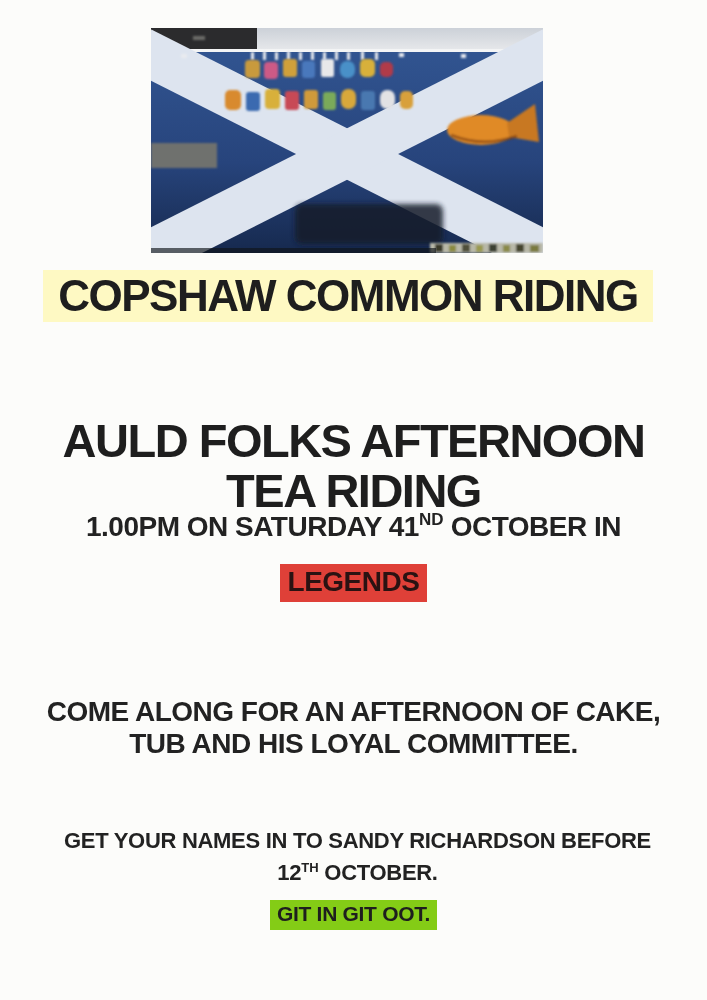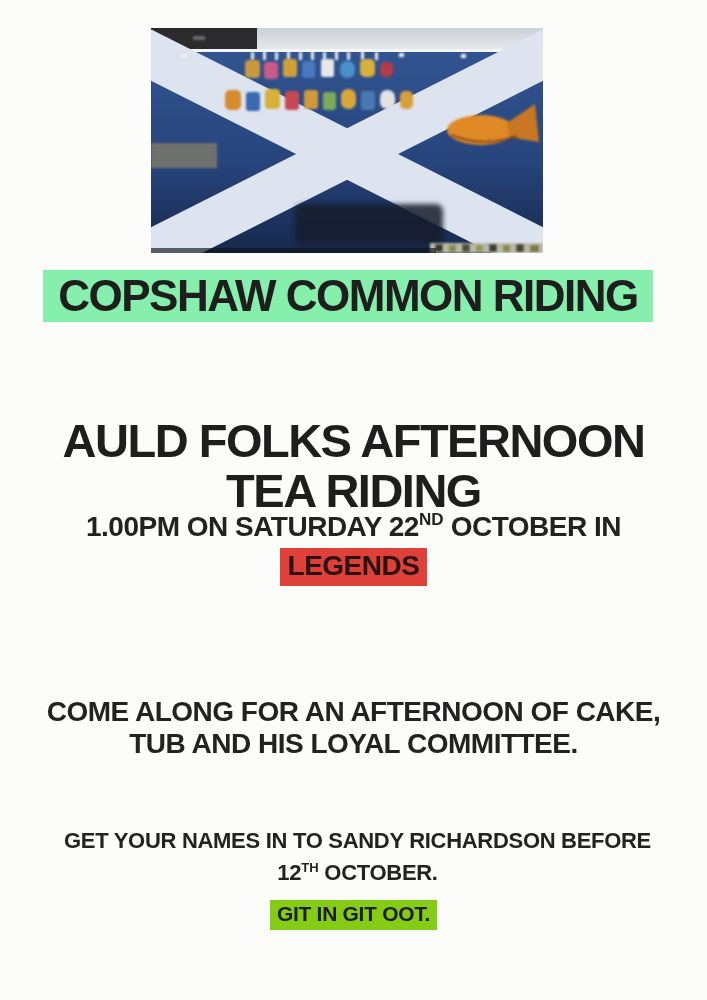--- a/index.html
+++ b/index.html
@@ -21,7 +21,7 @@
   .photo svg{display:block;filter:blur(0.4px);}
   .title-bar{
     position:absolute;left:43px;top:270px;width:610px;height:52px;
-    background:#86efac;
+    background:#fef9c3;
     display:flex;align-items:center;justify-content:center;
   }
   .title-bar .t{

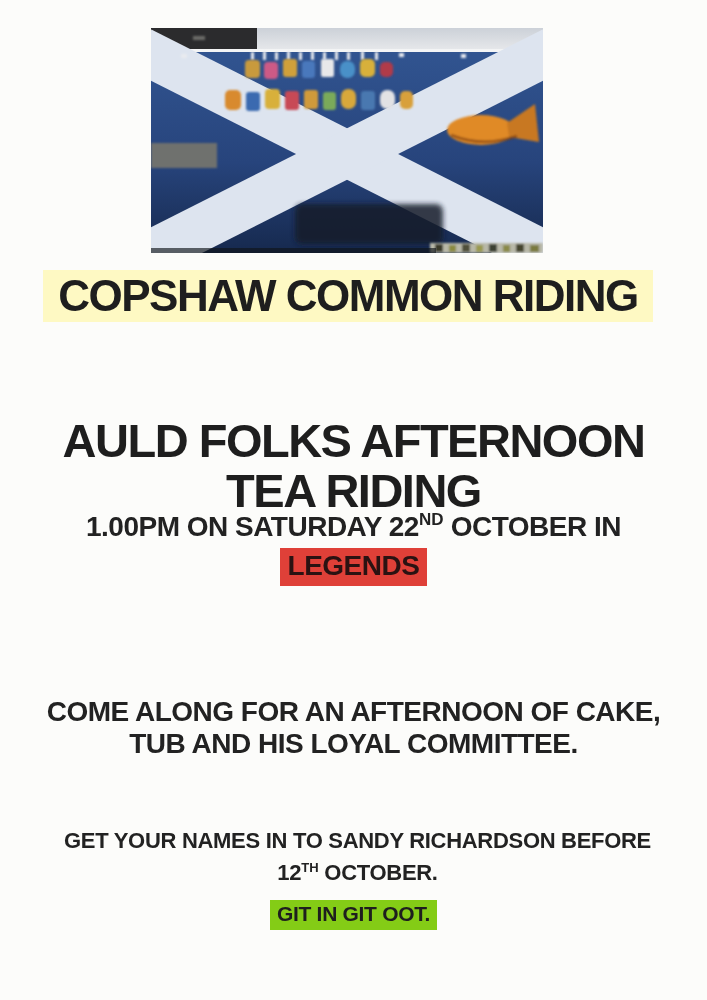--- a/index.html
+++ b/index.html
@@ -183,7 +183,7 @@
   </div>
 
   <div class="when">
-    <div><span>1.00PM ON SATURDAY 22</span><sup>ND</sup><span> OCTOBER IN</span></div>
+    <div><span>1.00PM ON SATURDAY 41</span><sup>ND</sup><span> OCTOBER IN</span></div>
     <div class="venue-wrap">
       <span class="venue">LEGENDS</span>
     </div>

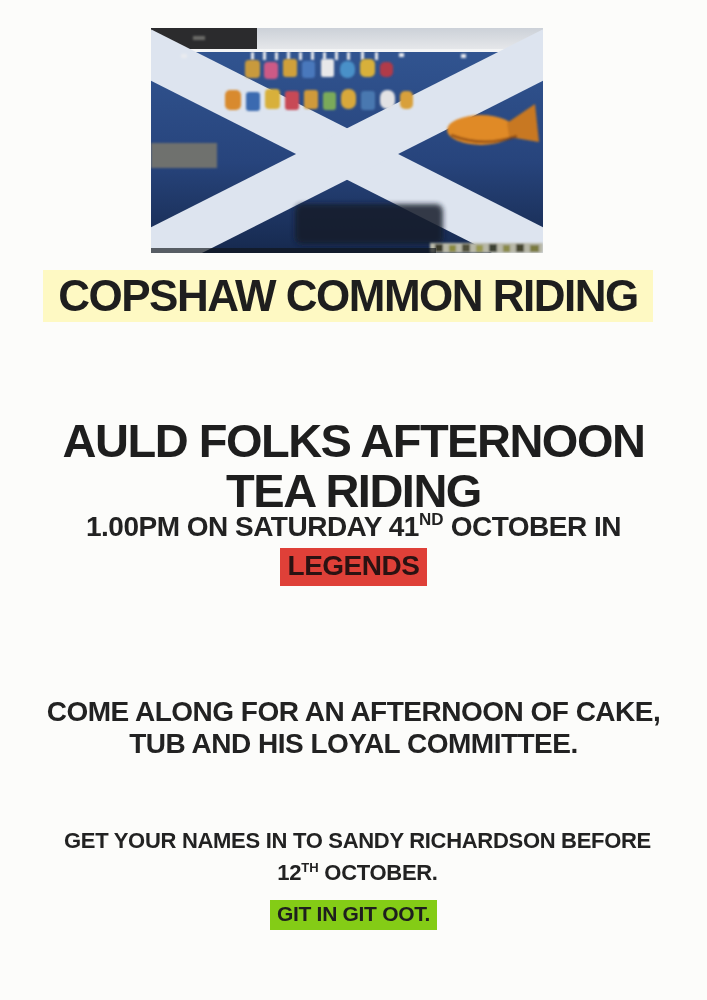--- a/index.html
+++ b/index.html
@@ -36,7 +36,7 @@
     text-align:center;font-size:28px;line-height:35px;letter-spacing:-0.5px;
   }
   .when sup{font-size:17px;vertical-align:11px;letter-spacing:0;}
-  .venue-wrap{margin-top:4px;}
+  .venue-wrap{margin-top:20px;}
   .venue{
     display:inline-block;background:#df4038;
     padding:0 8px 3px 8px;color:#2a1212;

